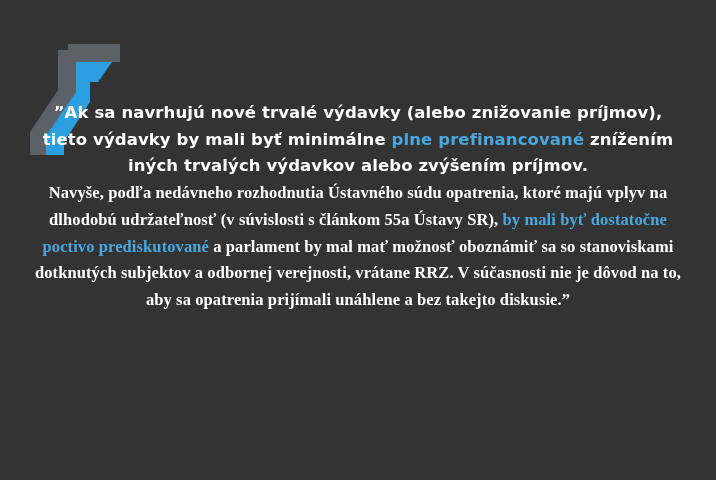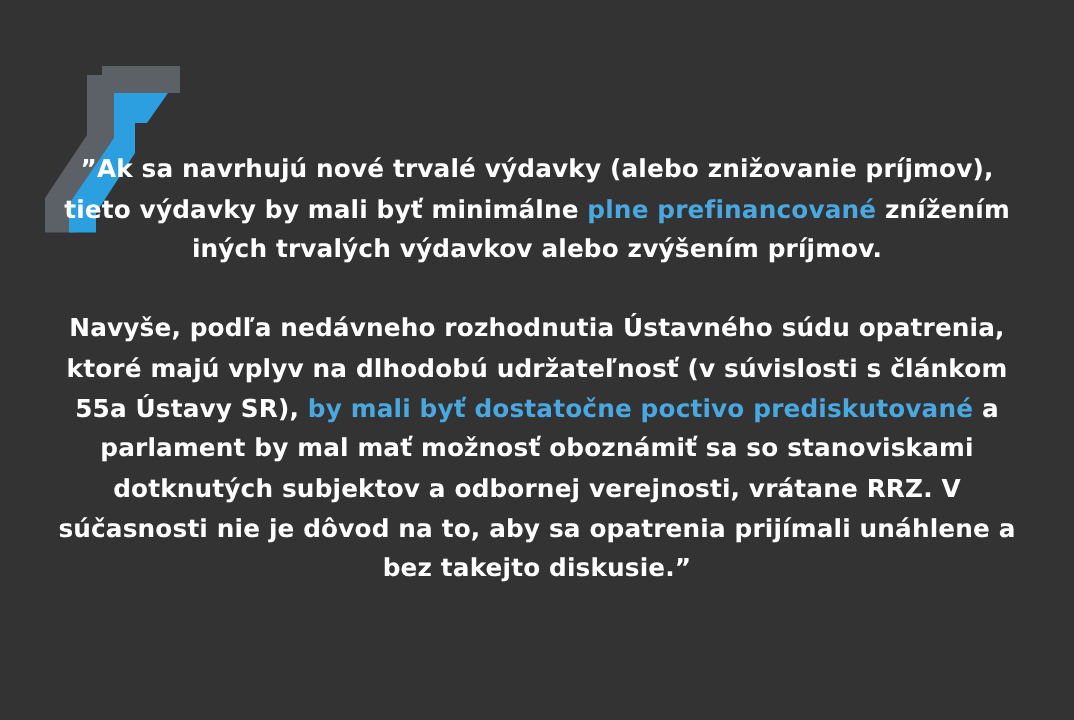--- a/index.html
+++ b/index.html
@@ -49,7 +49,7 @@
     margin: 0;
   }
   .para + .para {
-    margin-top: 26px;
+    font-family: Liberation Serif, serif;
   }
   .hl {
     color: #4aa8e0;

